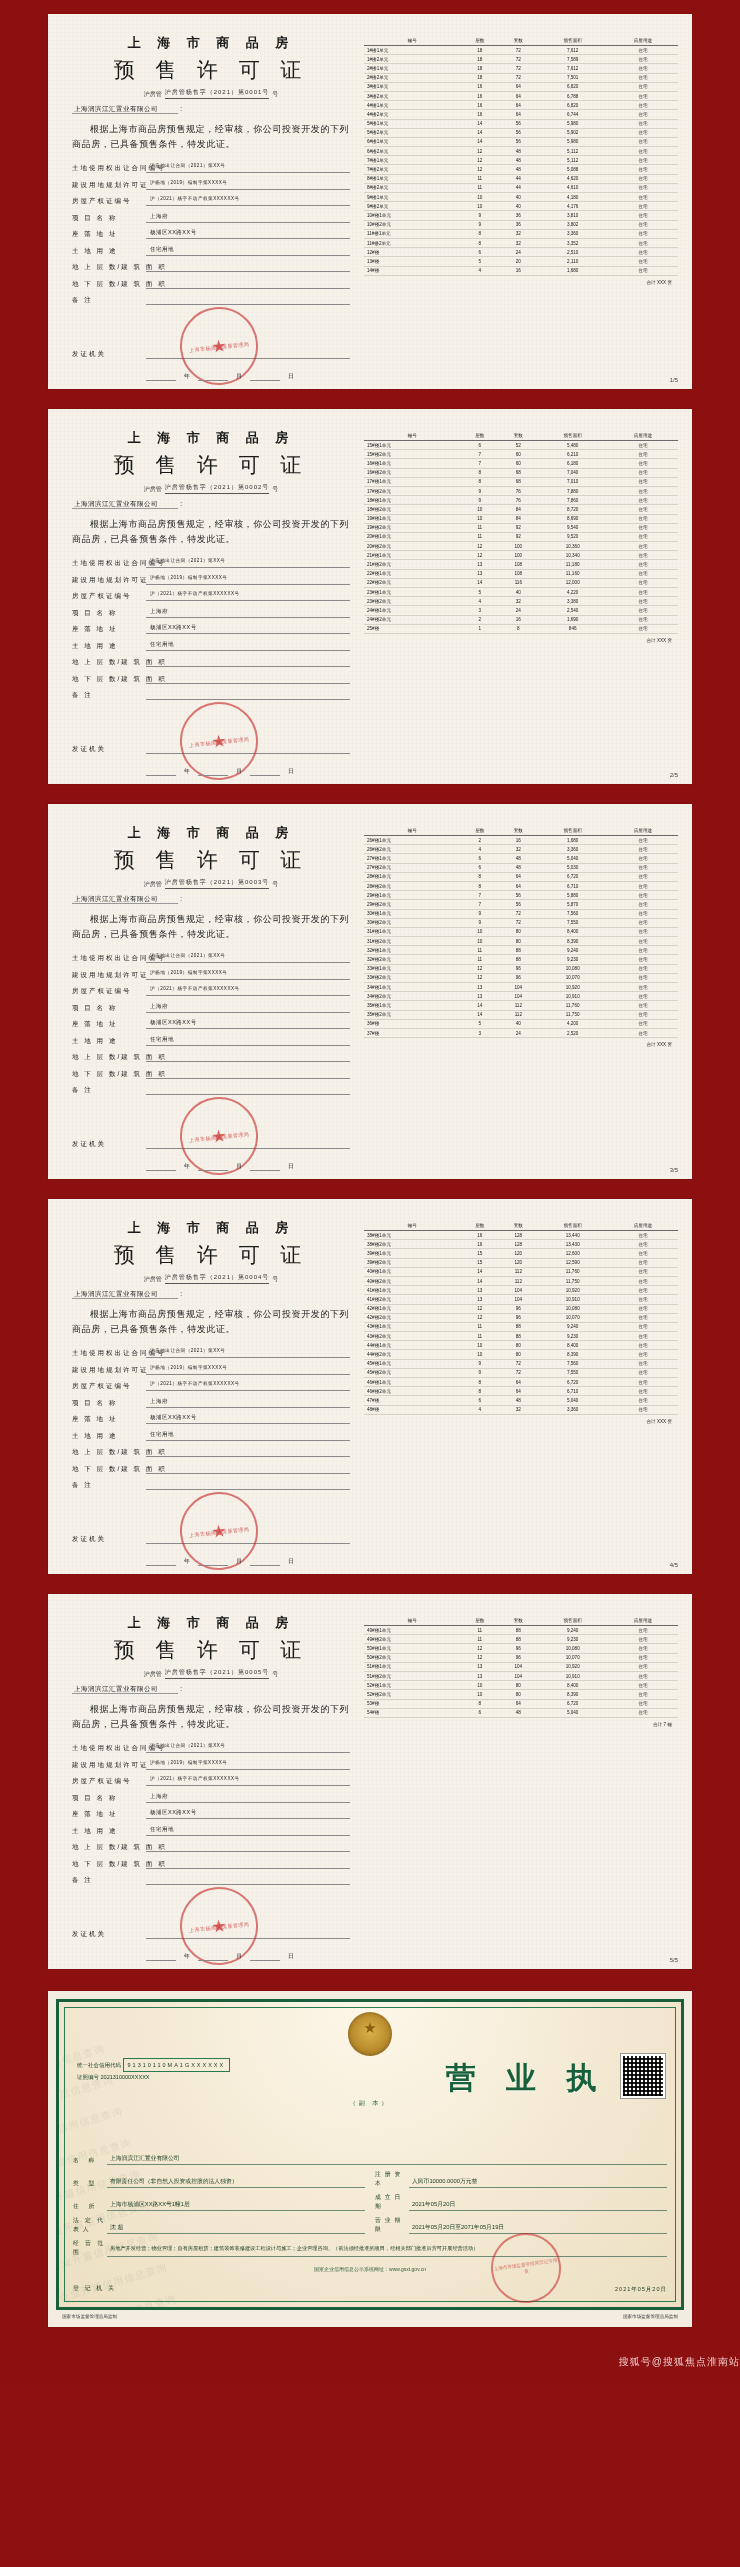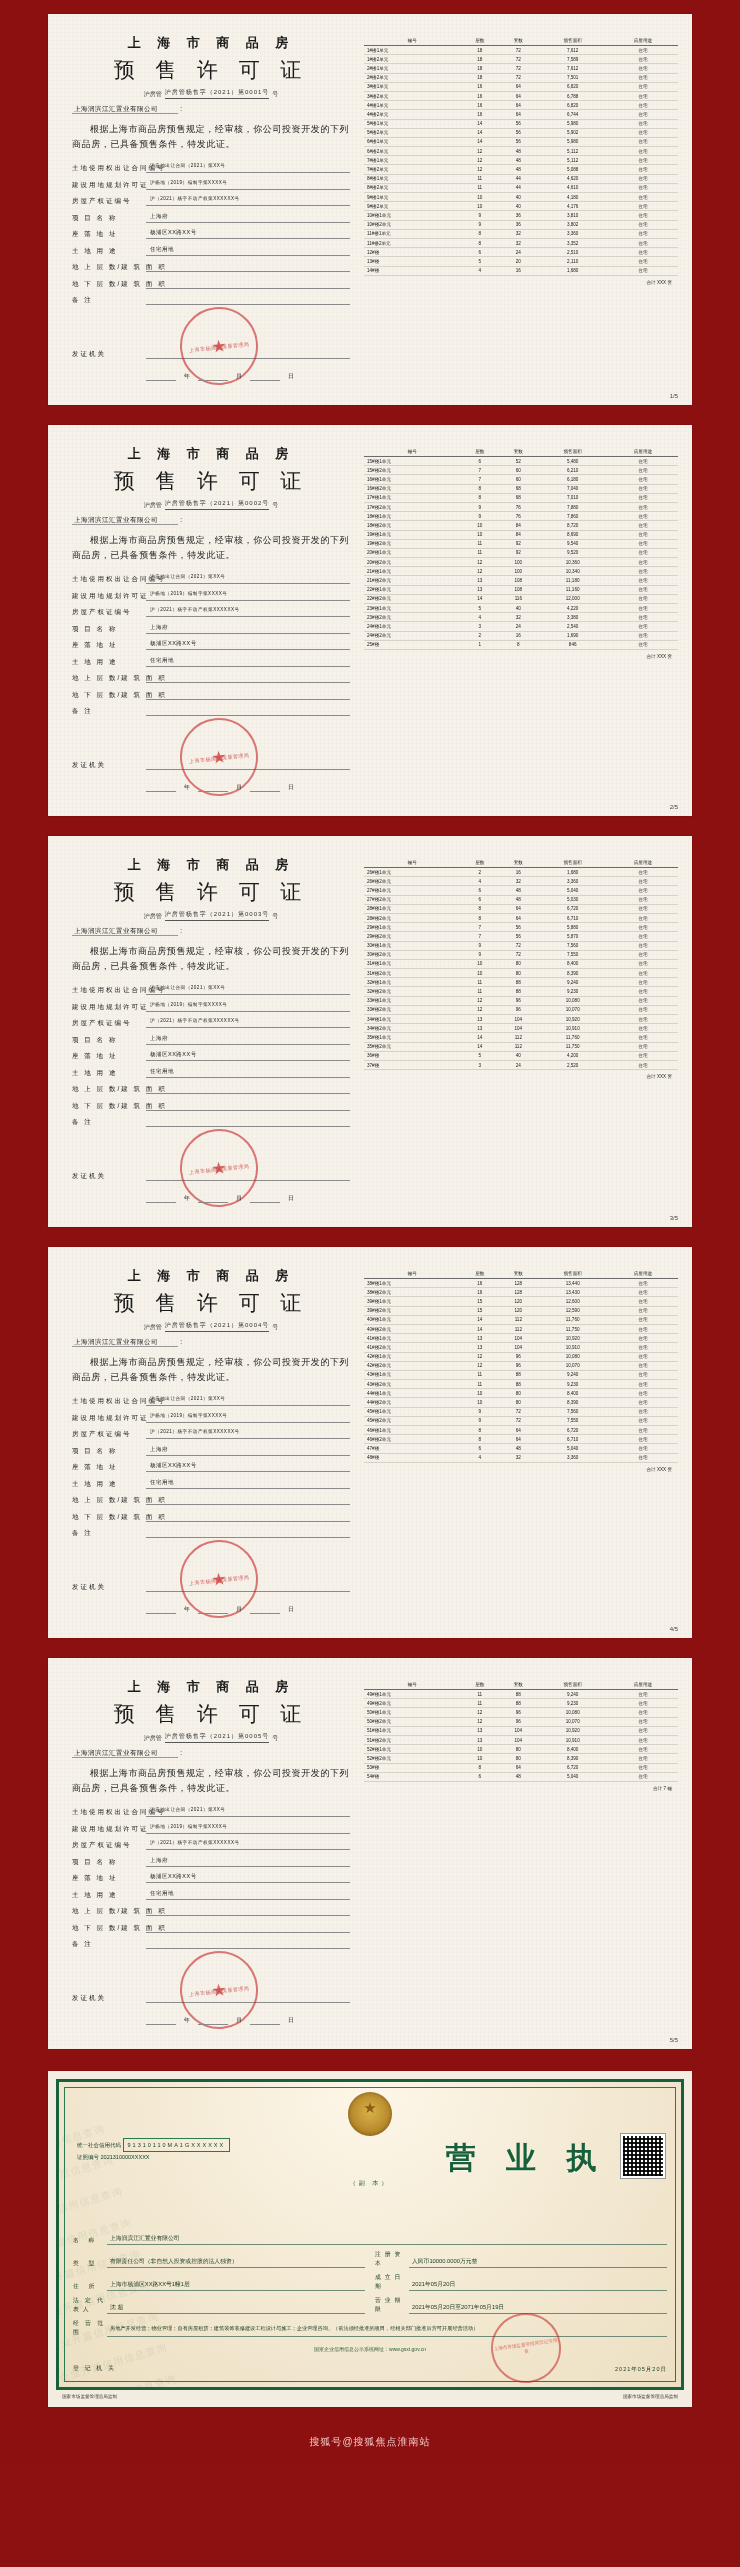--- a/index.html
+++ b/index.html
@@ -26,7 +26,7 @@
       repeating-linear-gradient(90deg, rgba(0,0,0,0.012) 0 1px, rgba(0,0,0,0) 1px 4px);
     box-shadow:0 0 0 1px rgba(0,0,0,0.07);
     display:flex;
-    padding:14px 10px 20px 10px;
+    padding:14px 10px 4px 10px;
     box-sizing:border-box;
   }
   .cert .left{

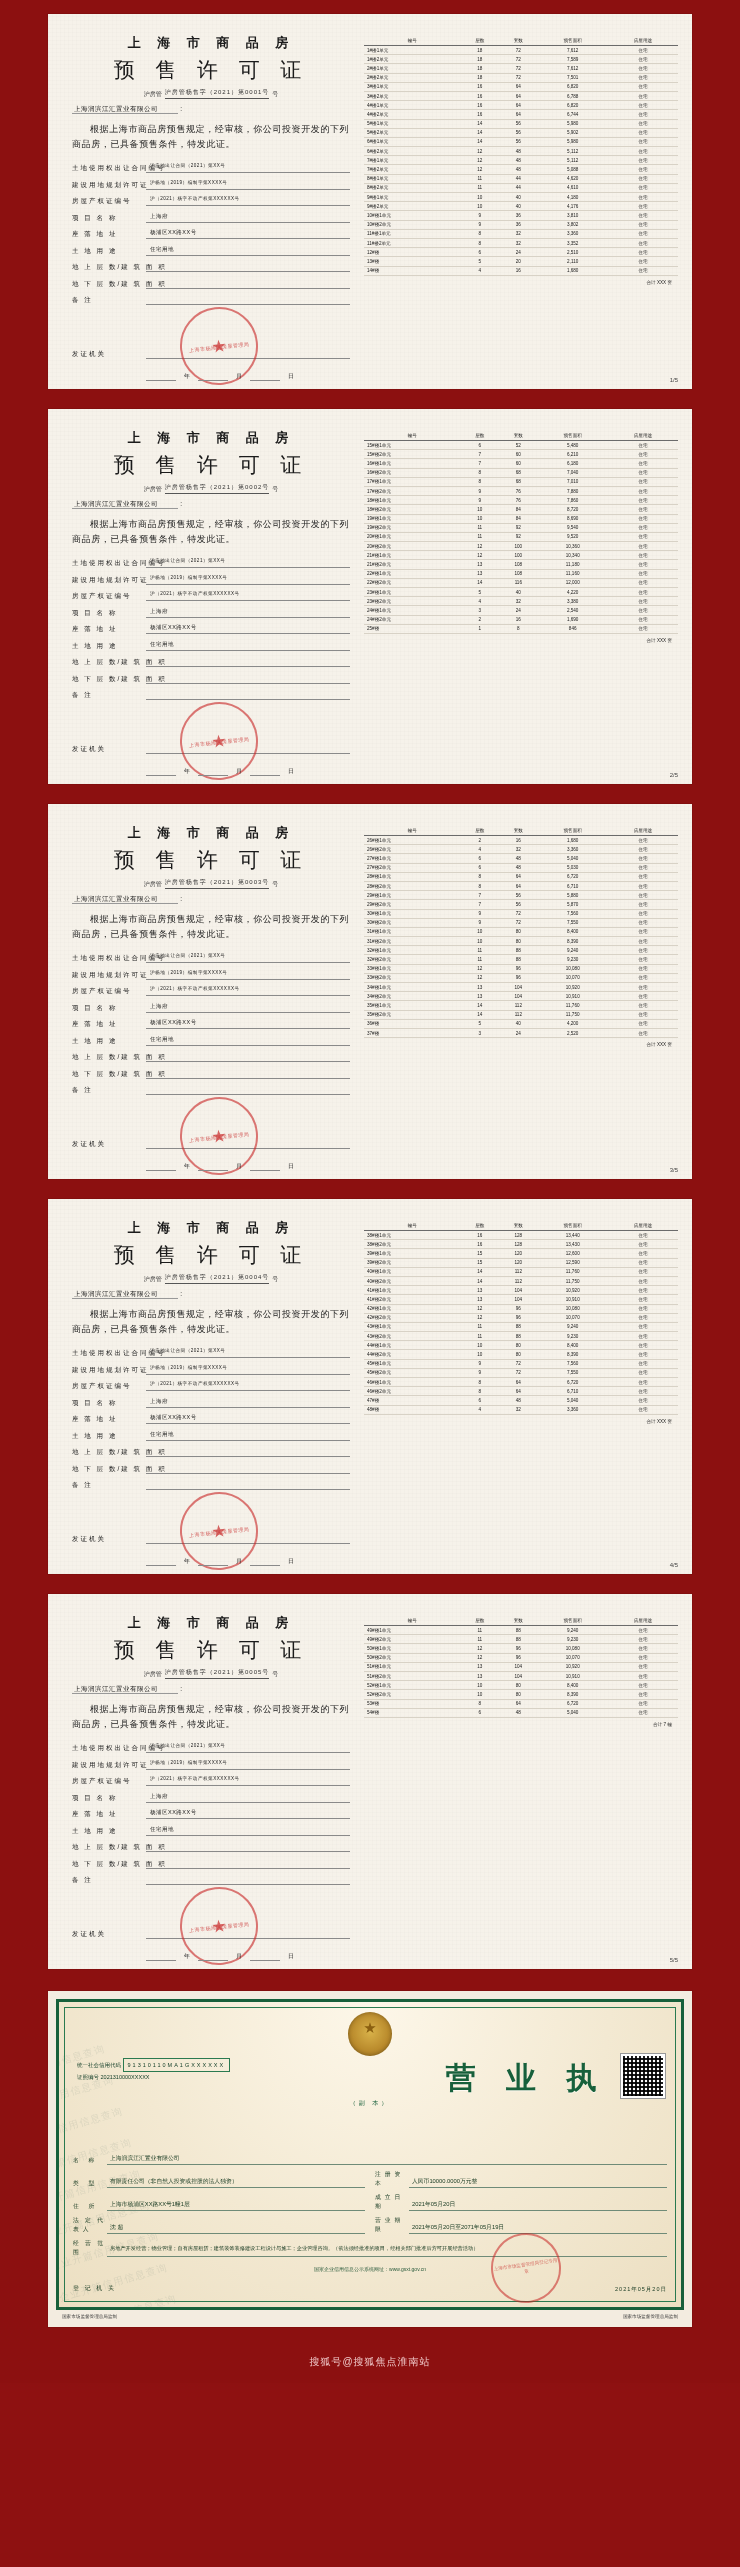--- a/index.html
+++ b/index.html
@@ -390,7 +390,7 @@
     background:#8c1010;
     color:#f0c9c9;
     font-size:10px;
-    text-align:center;
+    text-align:right;
     padding:10px 0 14px 0;
     box-sizing:border-box;
     letter-spacing:1px;

